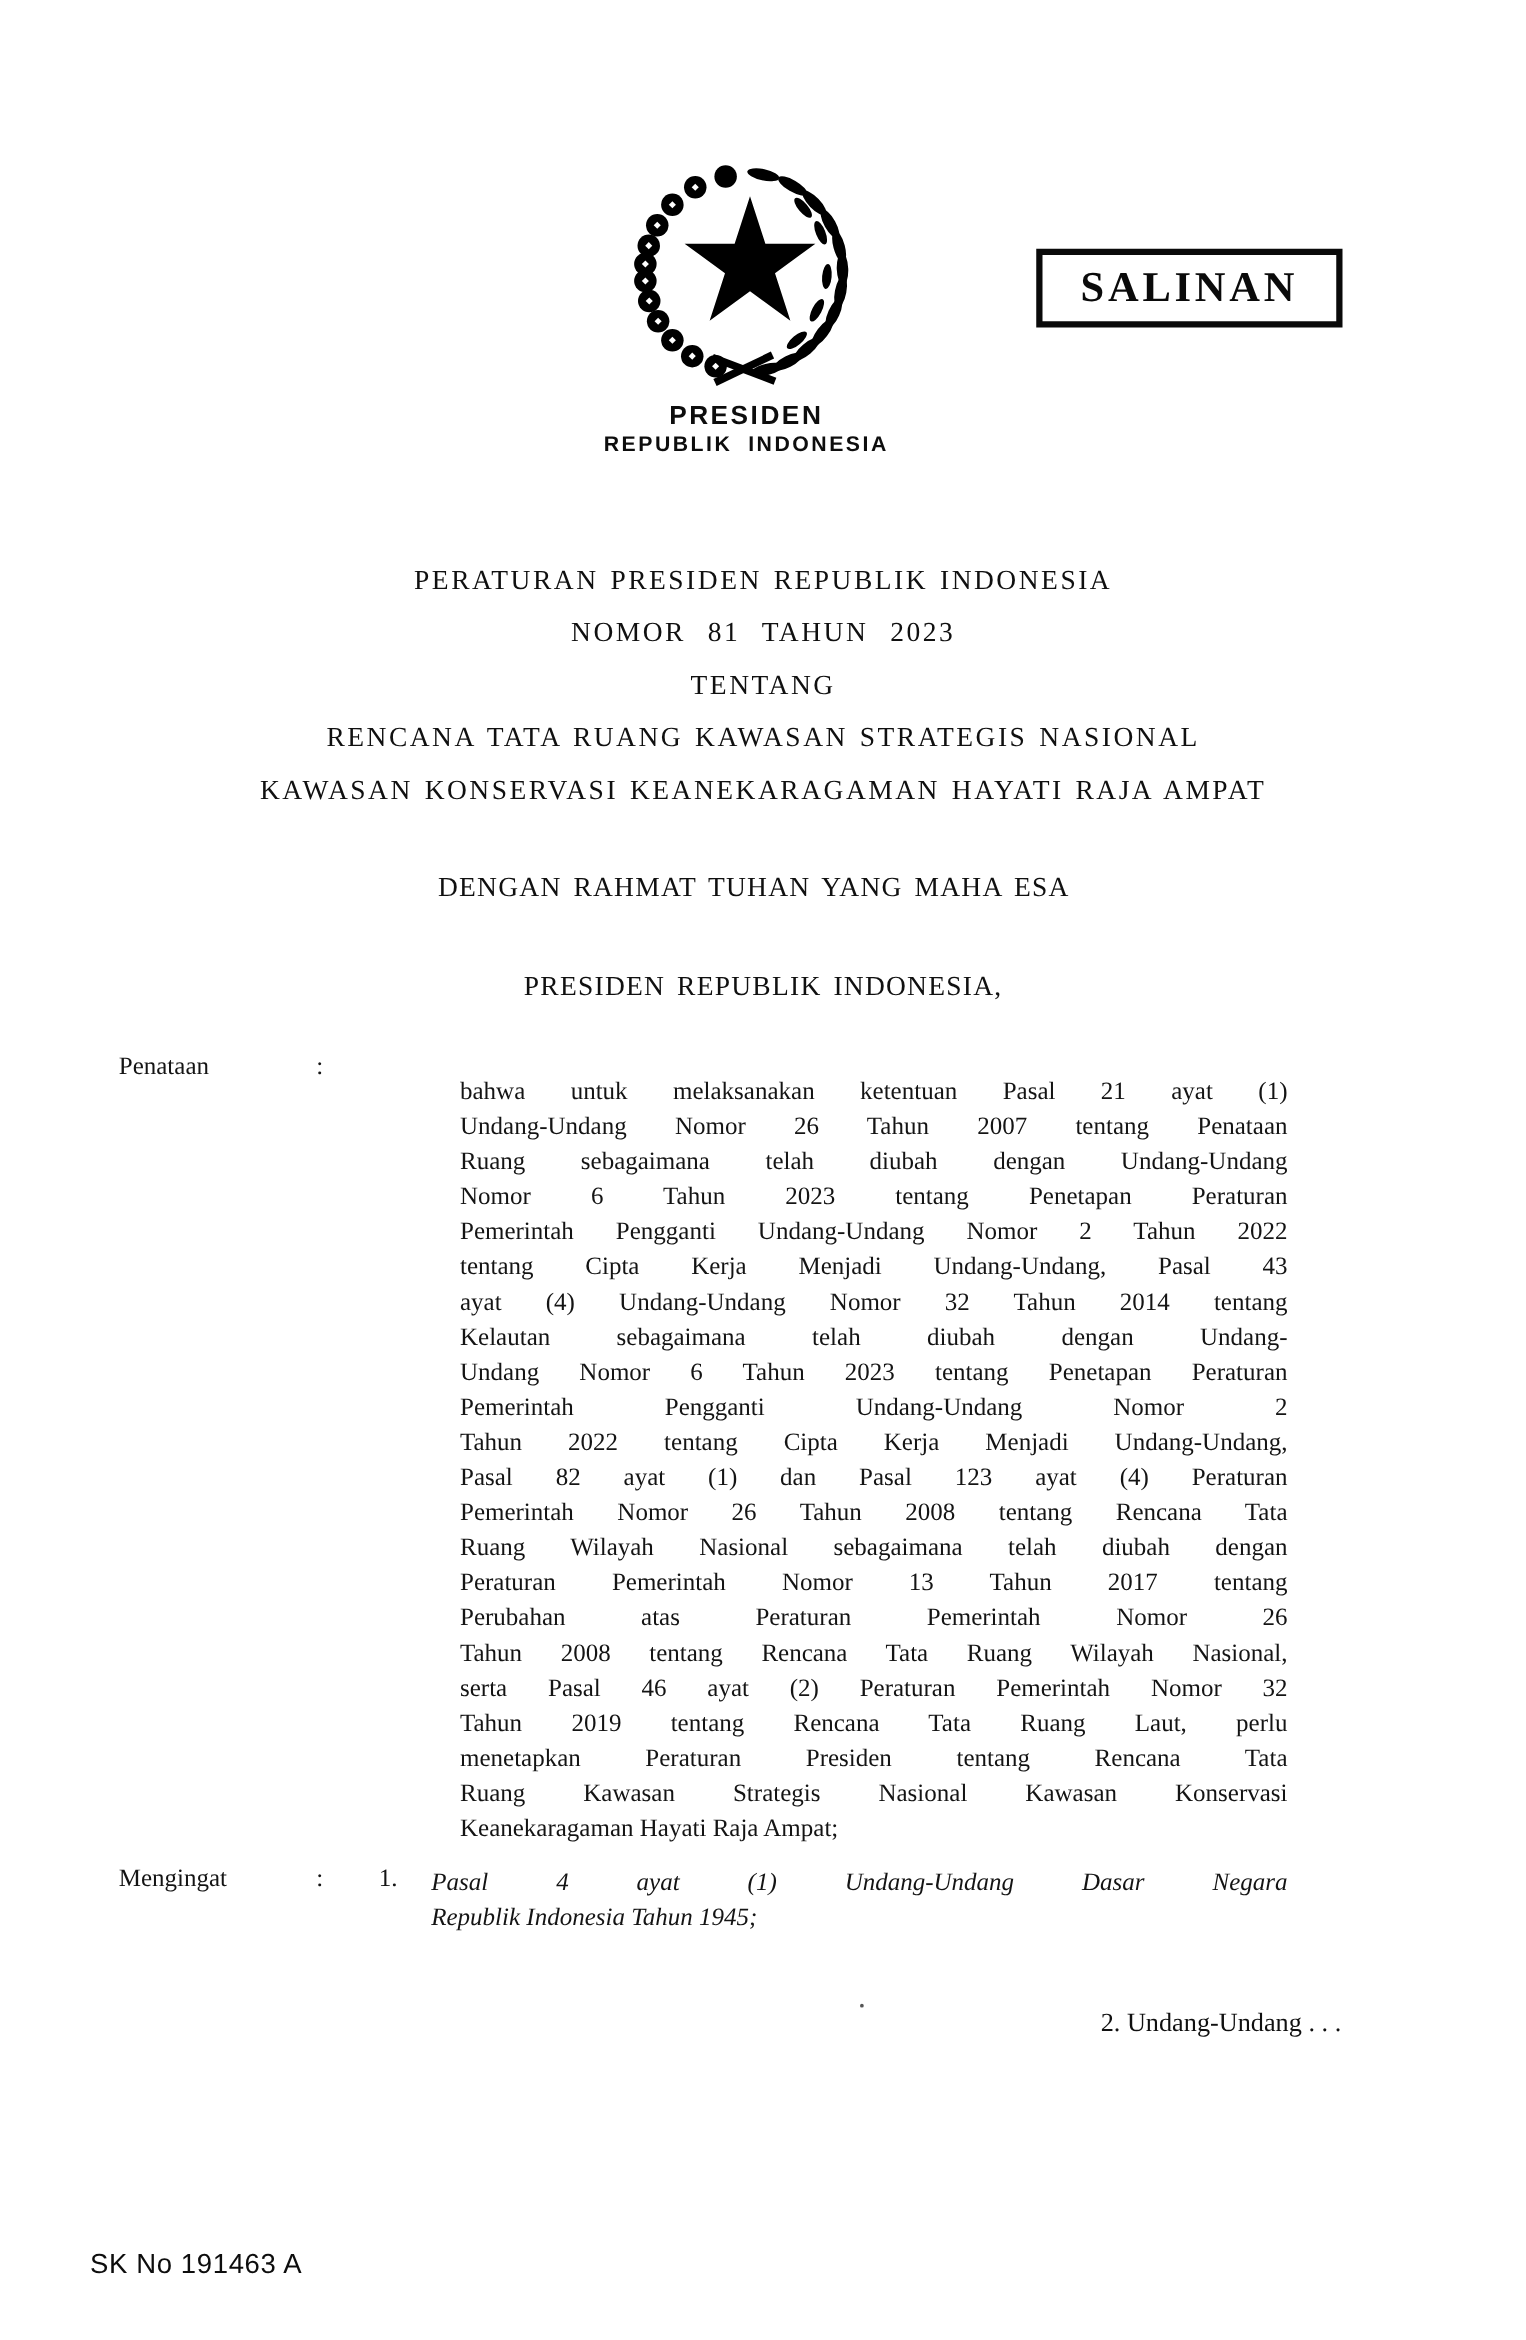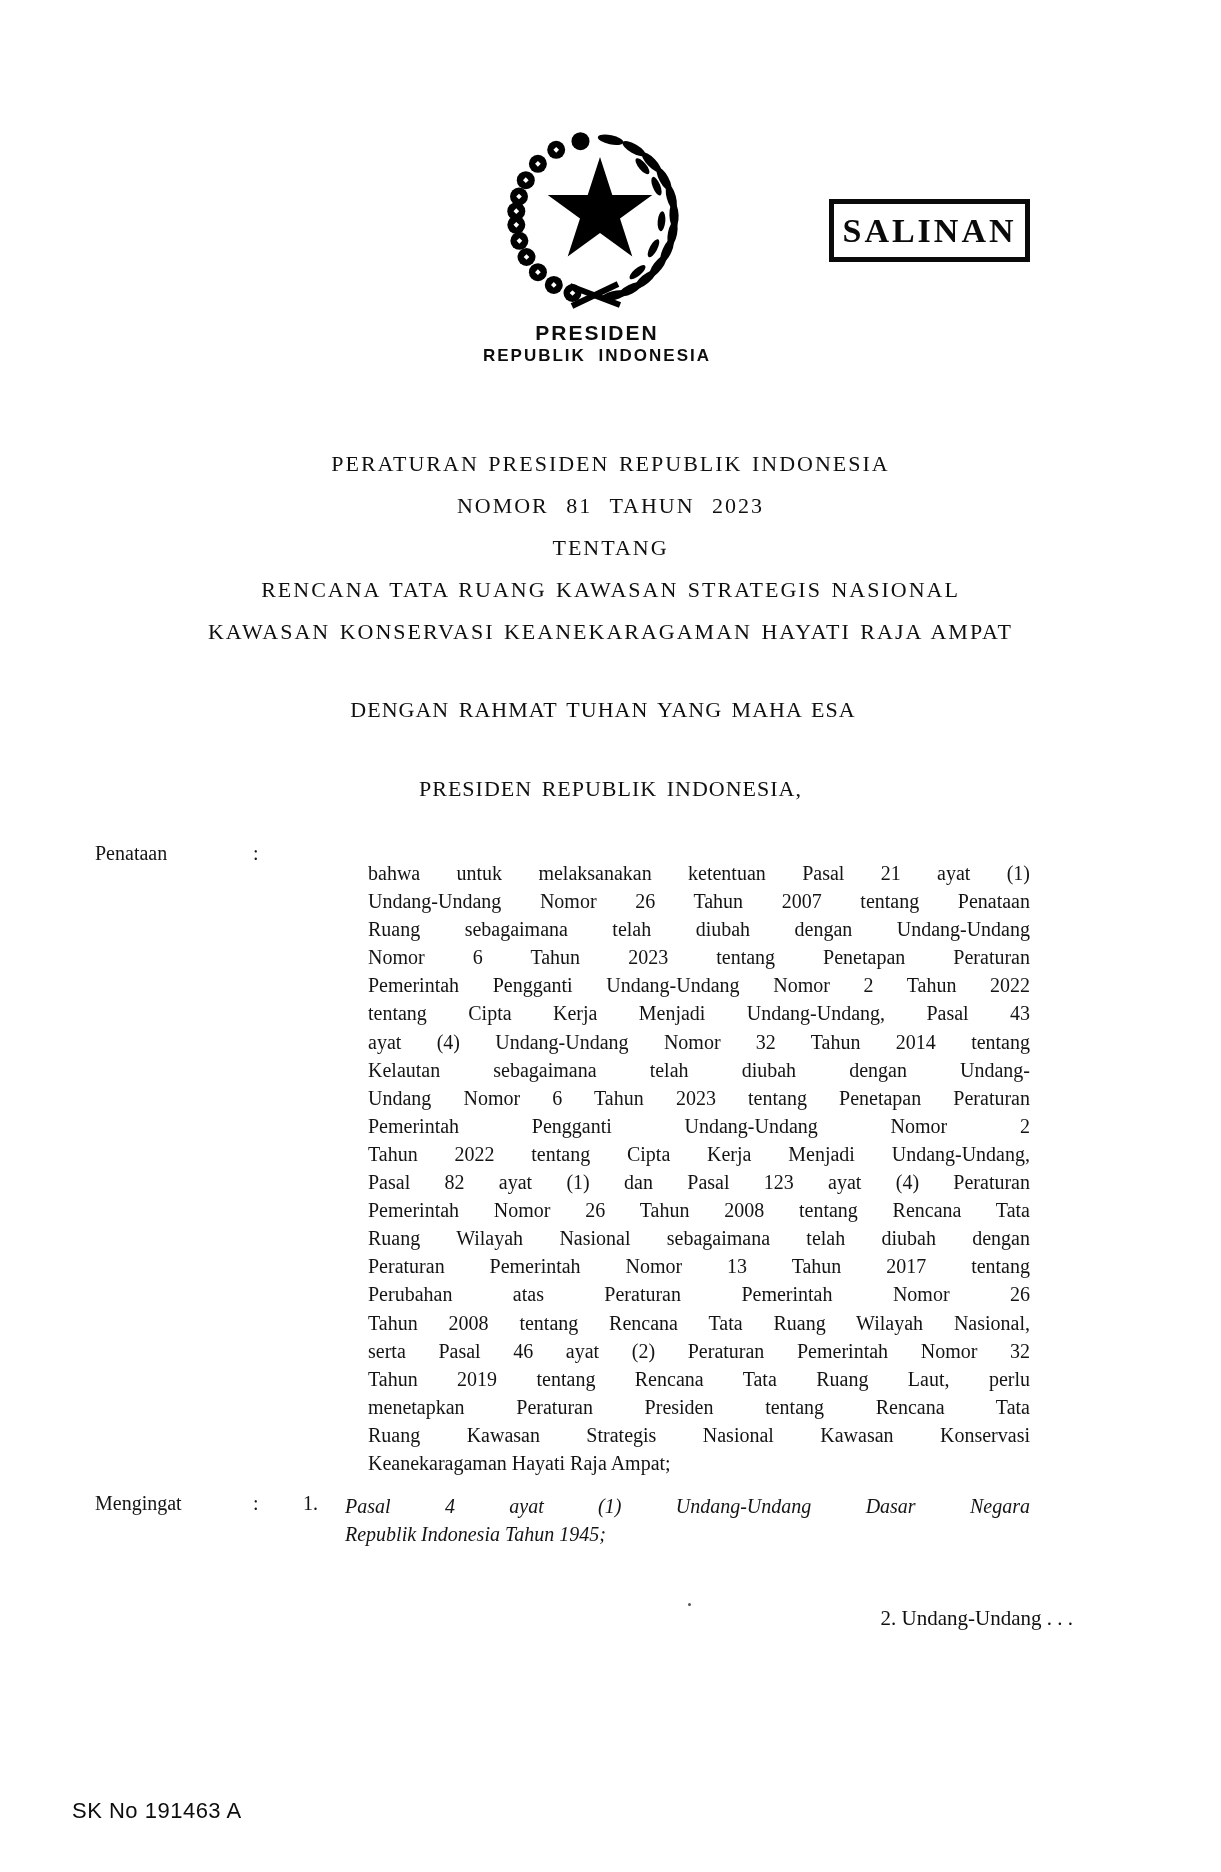--- a/index.html
+++ b/index.html
@@ -19,7 +19,7 @@
   .letterhead .lh2{font-size:17px;letter-spacing:2px;line-height:23px;word-spacing:6px;}
   
   .stamp{
-    position:absolute;left:829px;top:199px;width:201px;height:63px;
+    position:absolute;left:829px;top:199px;width:245px;height:63px;
     border:5px solid #0a0a0a;box-sizing:border-box;
     display:flex;align-items:center;justify-content:center;
     font-weight:bold;font-size:34px;letter-spacing:3px;color:#0a0a0a;

